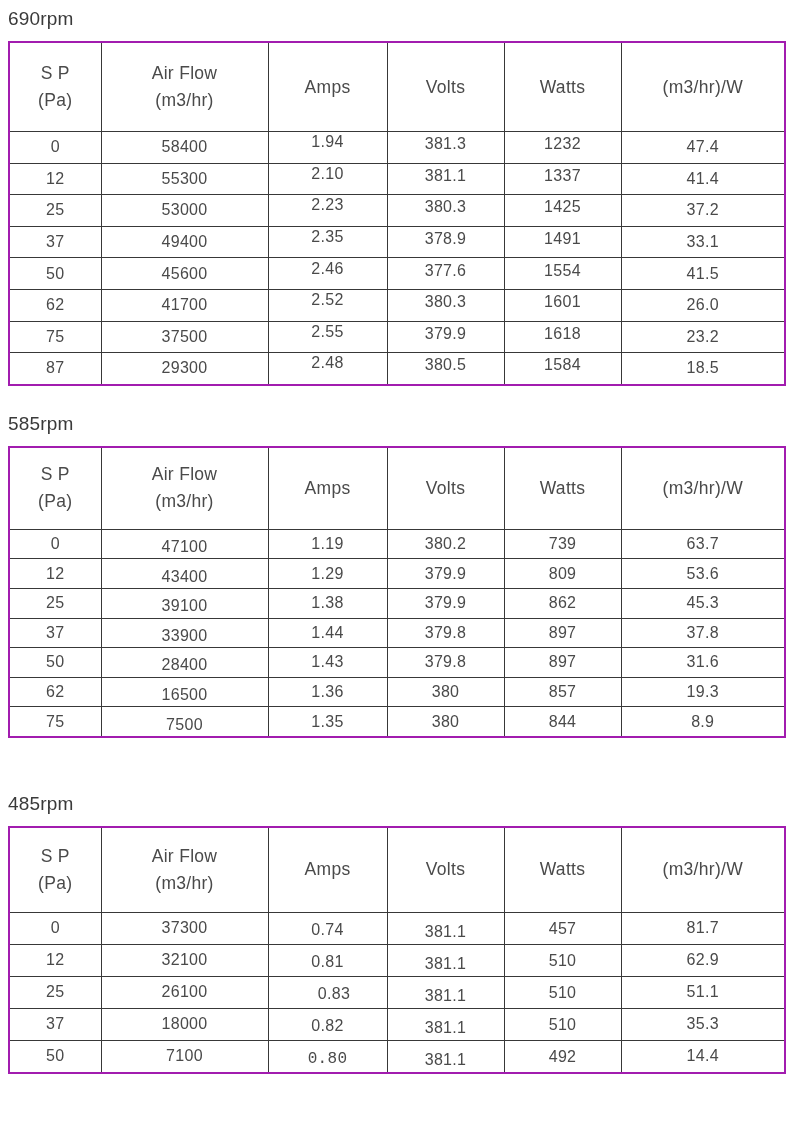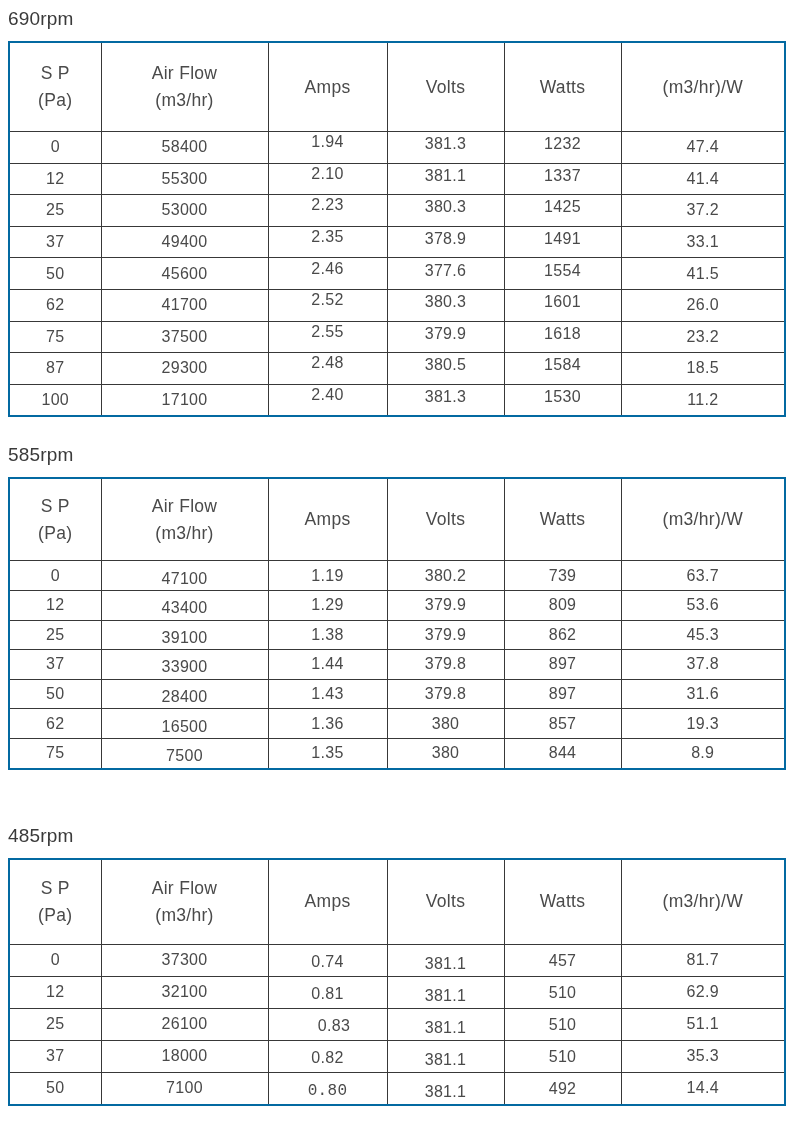--- a/index.html
+++ b/index.html
@@ -23,7 +23,7 @@
     border-collapse: collapse;
     table-layout: fixed;
     width: 776px;
-    border: 2px solid #0369a1;
+    border: 2px solid #a21caf;
   }
   table.perf-table th,
   table.perf-table td {

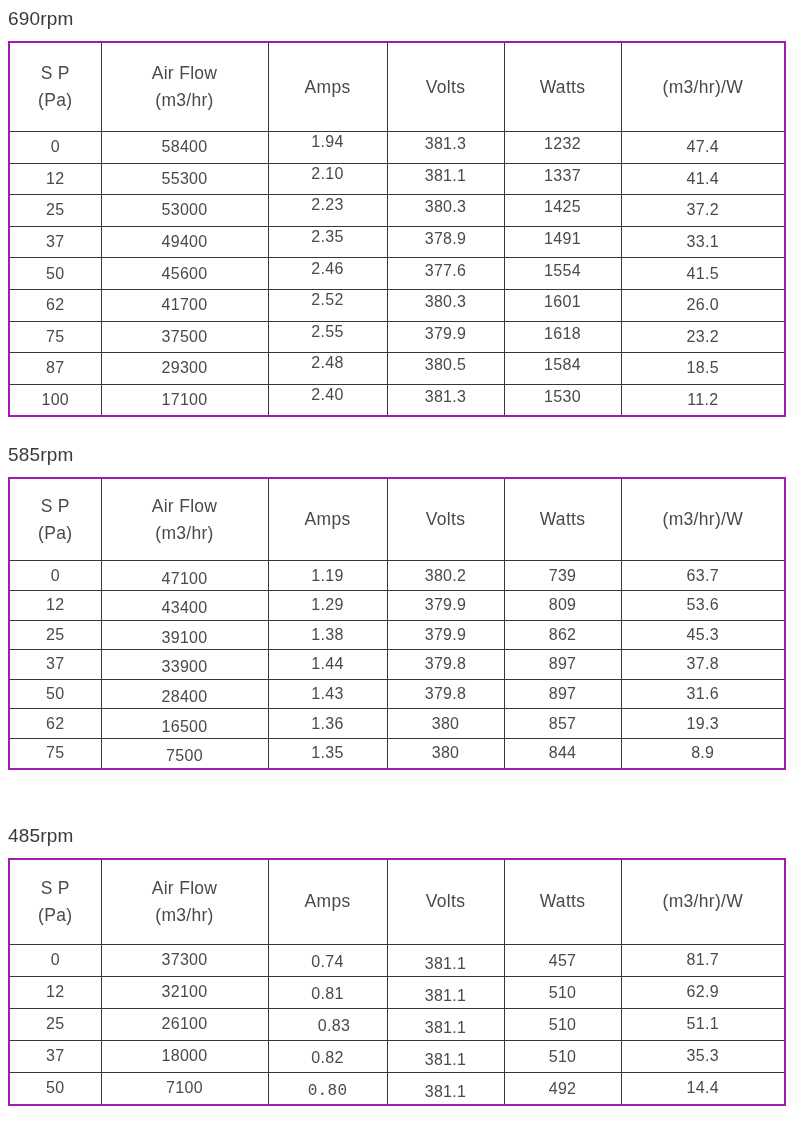--- a/index.html
+++ b/index.html
@@ -151,14 +151,6 @@
               <td style="height: 30.6px;"><span class="cellv" style="transform: translateY(-3px);">1584</span></td>
               <td style="height: 30.6px;"><span class="cellv">18.5</span></td>
             </tr>
-            <tr>
-              <td style="height: 30.6px;"><span class="cellv">100</span></td>
-              <td style="height: 30.6px;"><span class="cellv">17100</span></td>
-              <td style="height: 30.6px;"><span class="cellv" style="transform: translateY(-5px);">2.40</span></td>
-              <td style="height: 30.6px;"><span class="cellv" style="transform: translateY(-3px);">381.3</span></td>
-              <td style="height: 30.6px;"><span class="cellv" style="transform: translateY(-3px);">1530</span></td>
-              <td style="height: 30.6px;"><span class="cellv">11.2</span></td>
-            </tr>
           </tbody>
         </table>
       </section>

